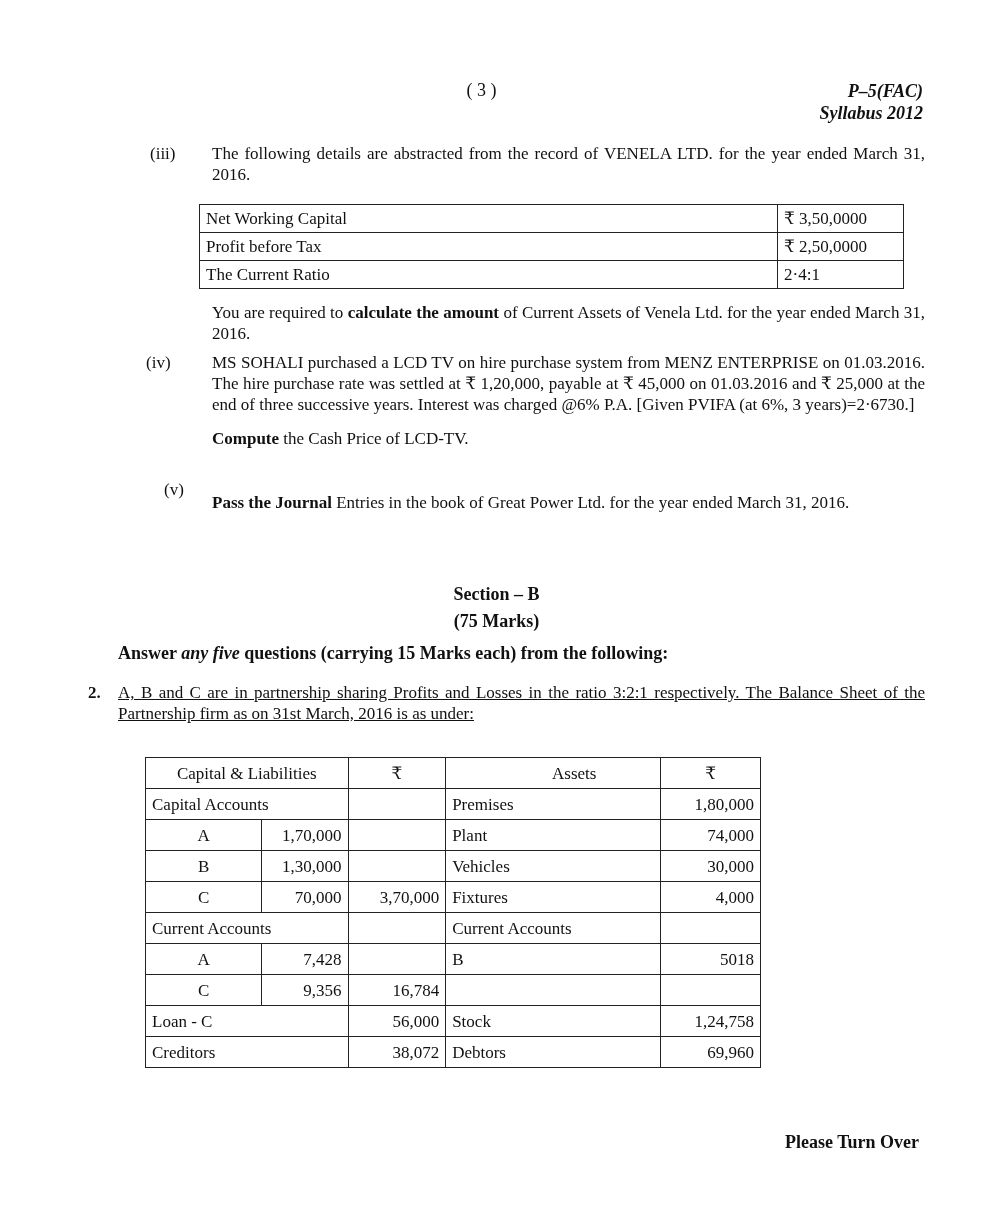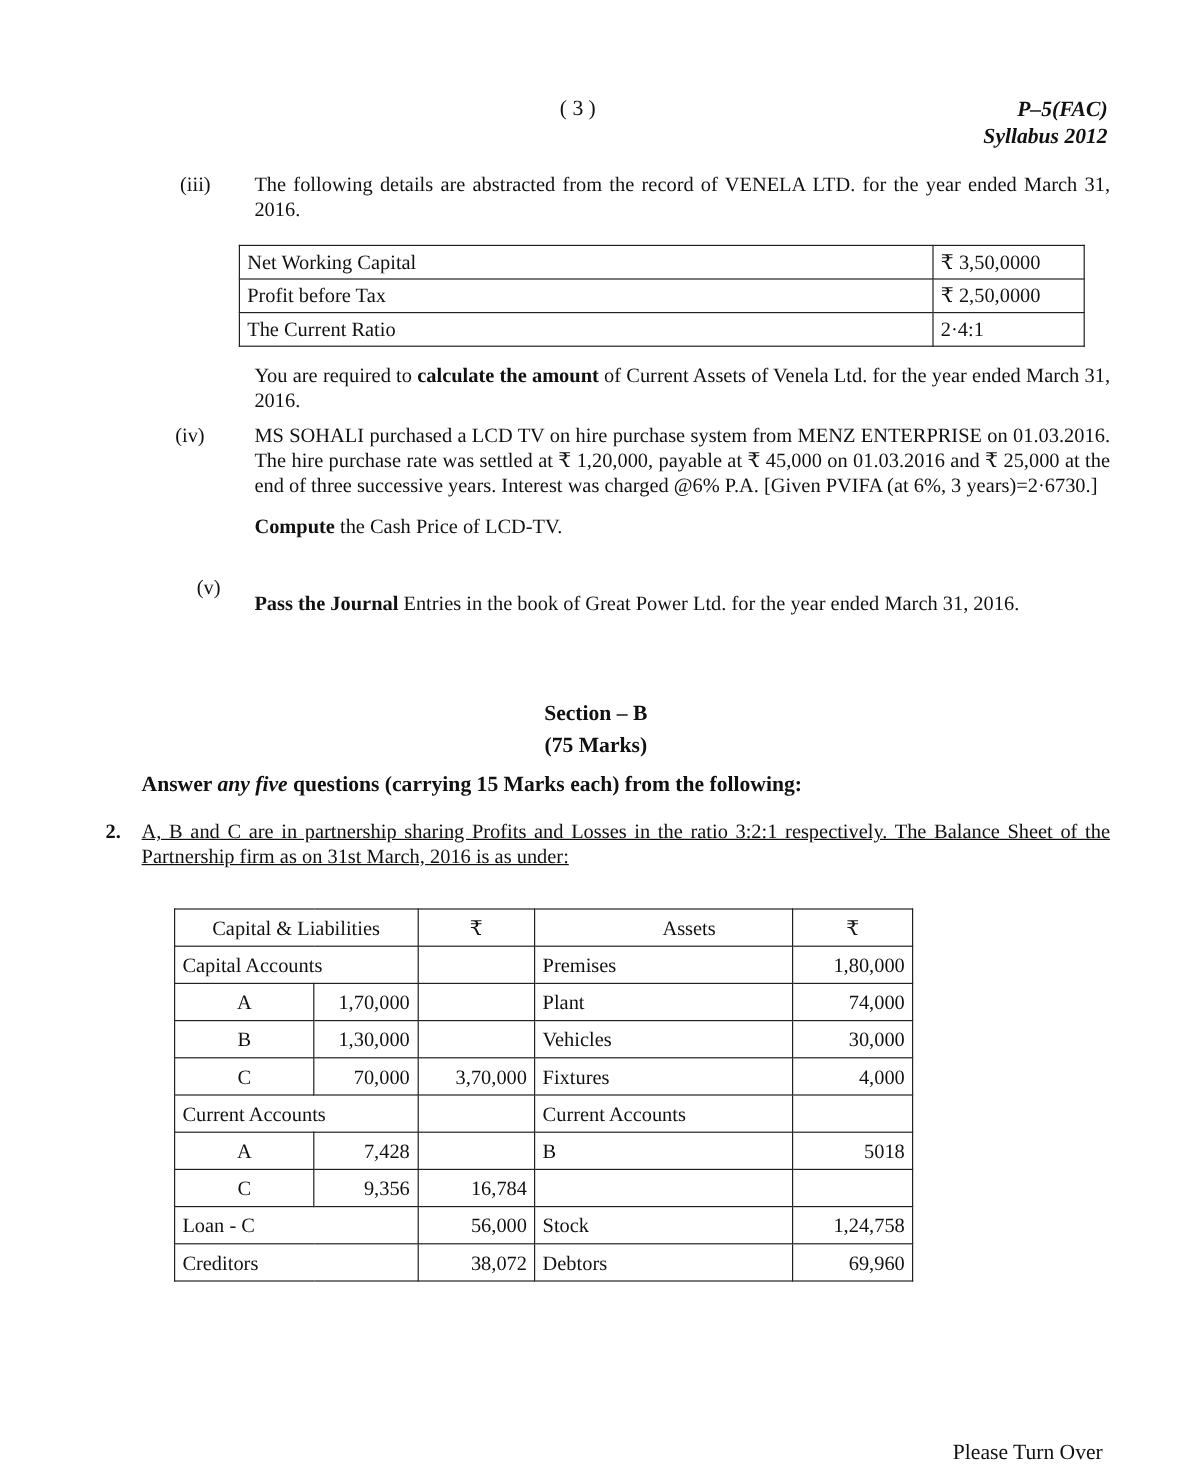--- a/index.html
+++ b/index.html
@@ -29,7 +29,7 @@
   .t2 td { height: 30px; }
   .c { text-align: center; }
   .r { text-align: right; }
-  .pto { position: absolute; right: 74px; top: 1200px; font-weight: normal; font-size: 18px; }
+  .pto { position: absolute; right: 74px; top: 1132px; font-weight: bold; font-size: 18px; }
 </style>
 </head>
 <body>

